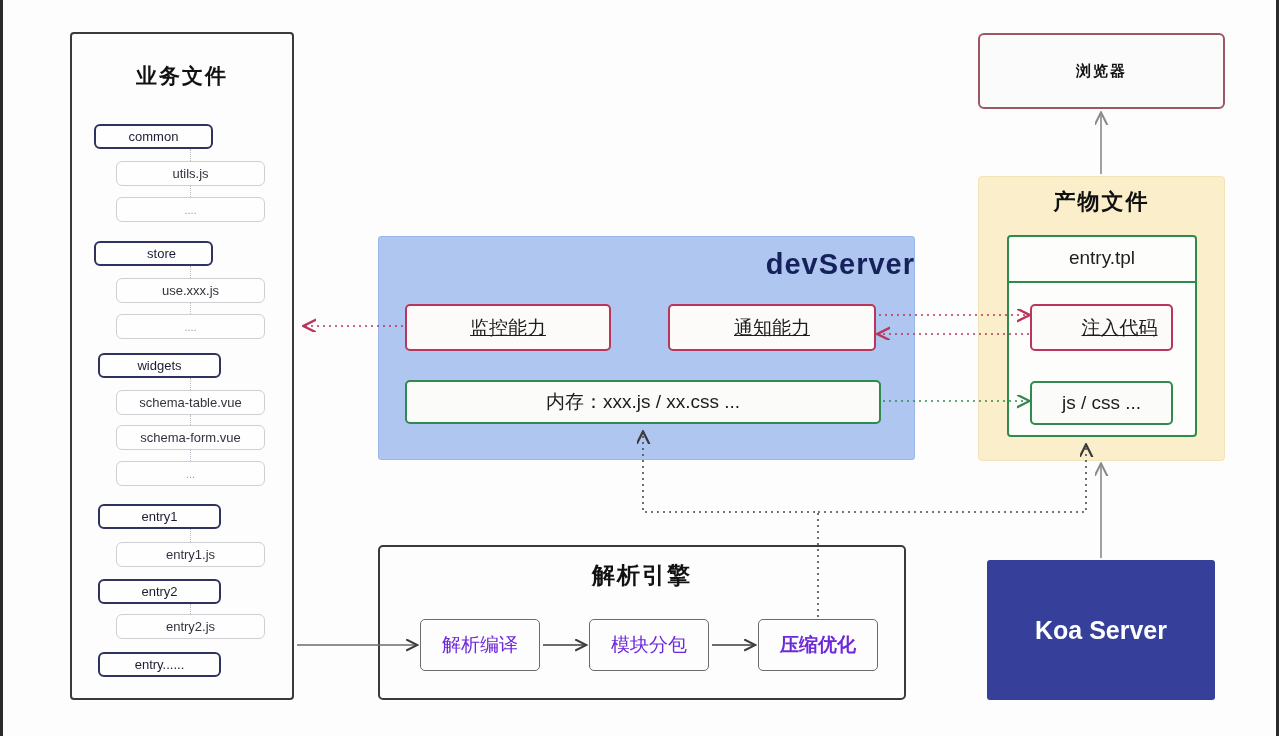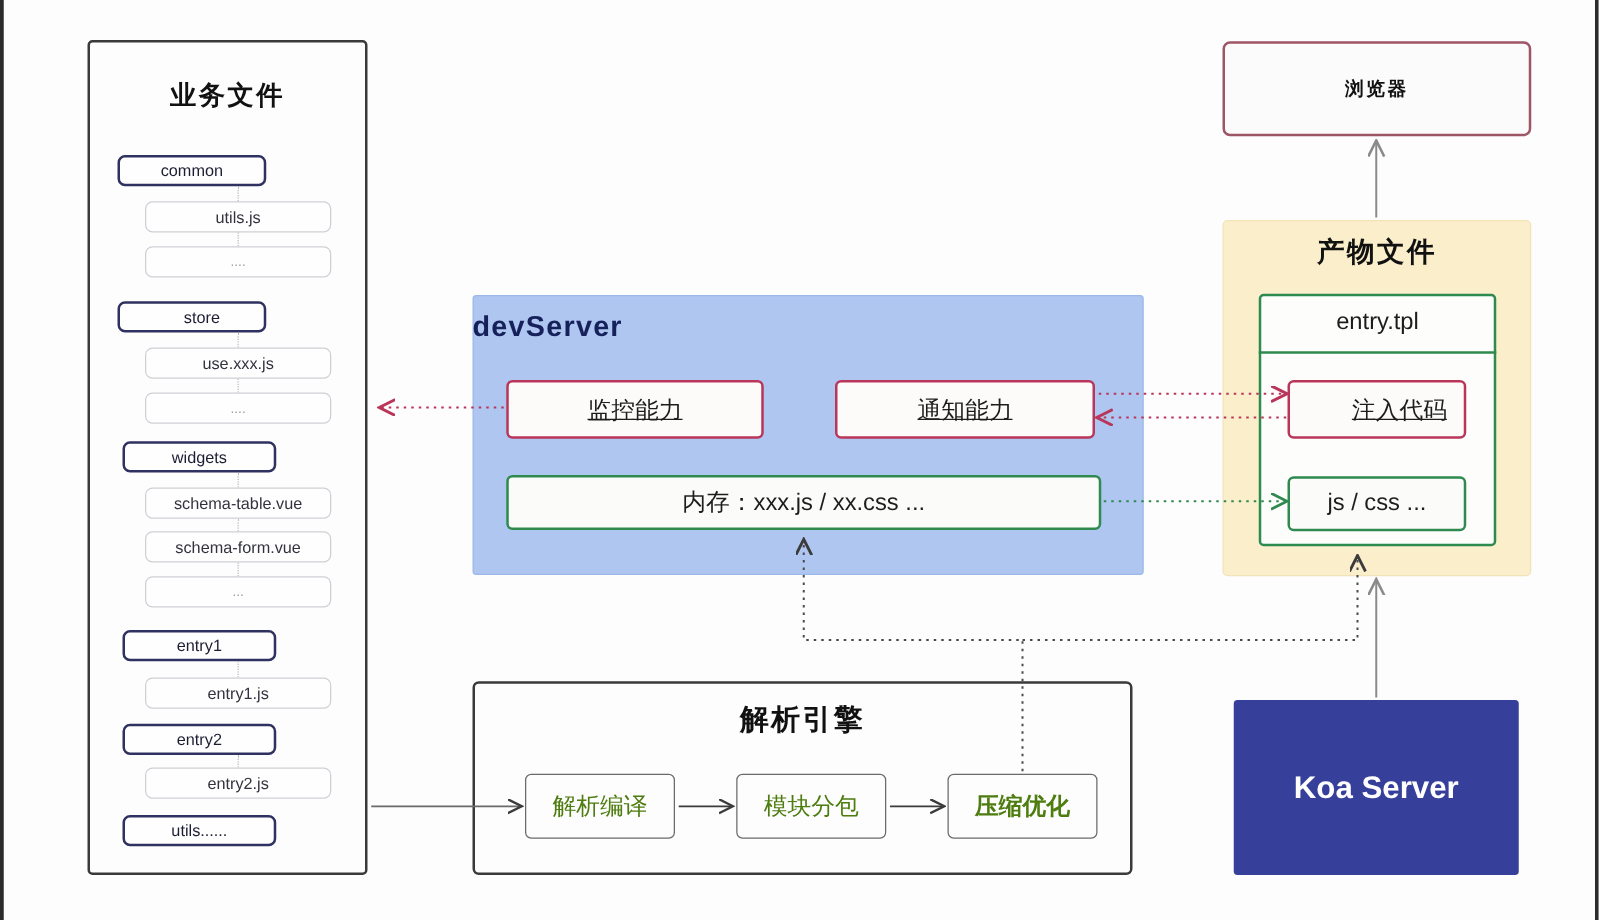--- a/index.html
+++ b/index.html
@@ -64,8 +64,8 @@
   }
   .dev-title {
     left: 375px; top: 248px; width: 537px;
-    text-align: left;
-    font-size: 23px; font-weight: bold; color: #16205a;
+    text-align: right;
+    font-size: 29px; font-weight: bold; color: #16205a;
     letter-spacing: 1px;
   }
   .box-red {

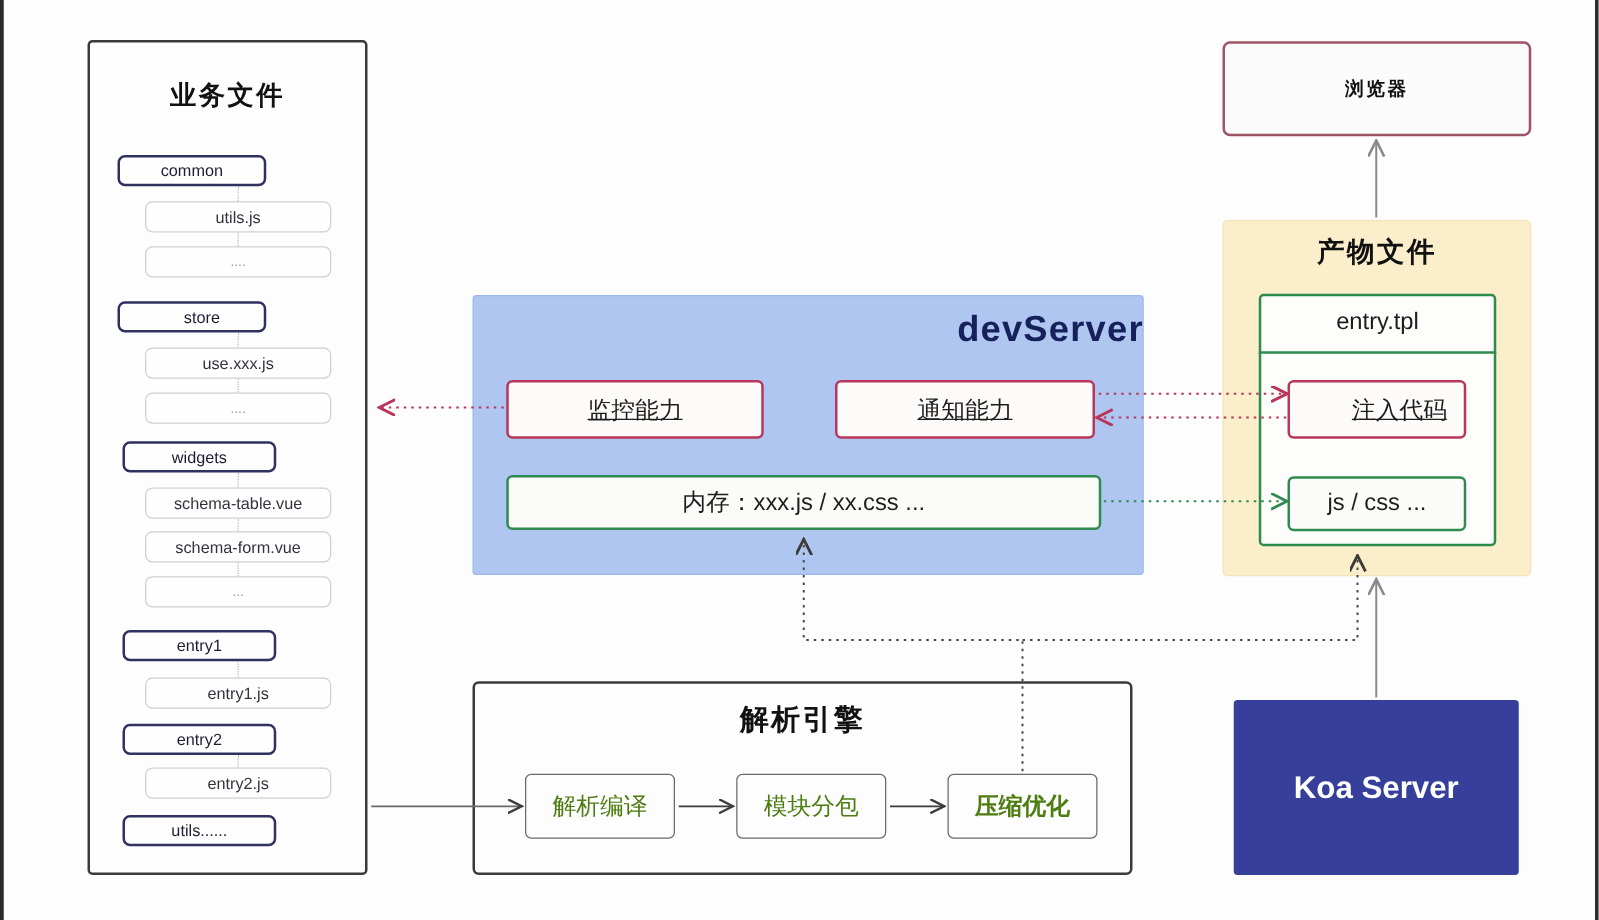--- a/index.html
+++ b/index.html
@@ -135,7 +135,7 @@
     border-radius: 5px;
     background: #fdfdfd;
     display: flex; align-items: center; justify-content: center;
-    font-size: 19px; color: #4d7c0f;
+    font-size: 19px; color: #6d28d9;
     height: 52px;
   }
 

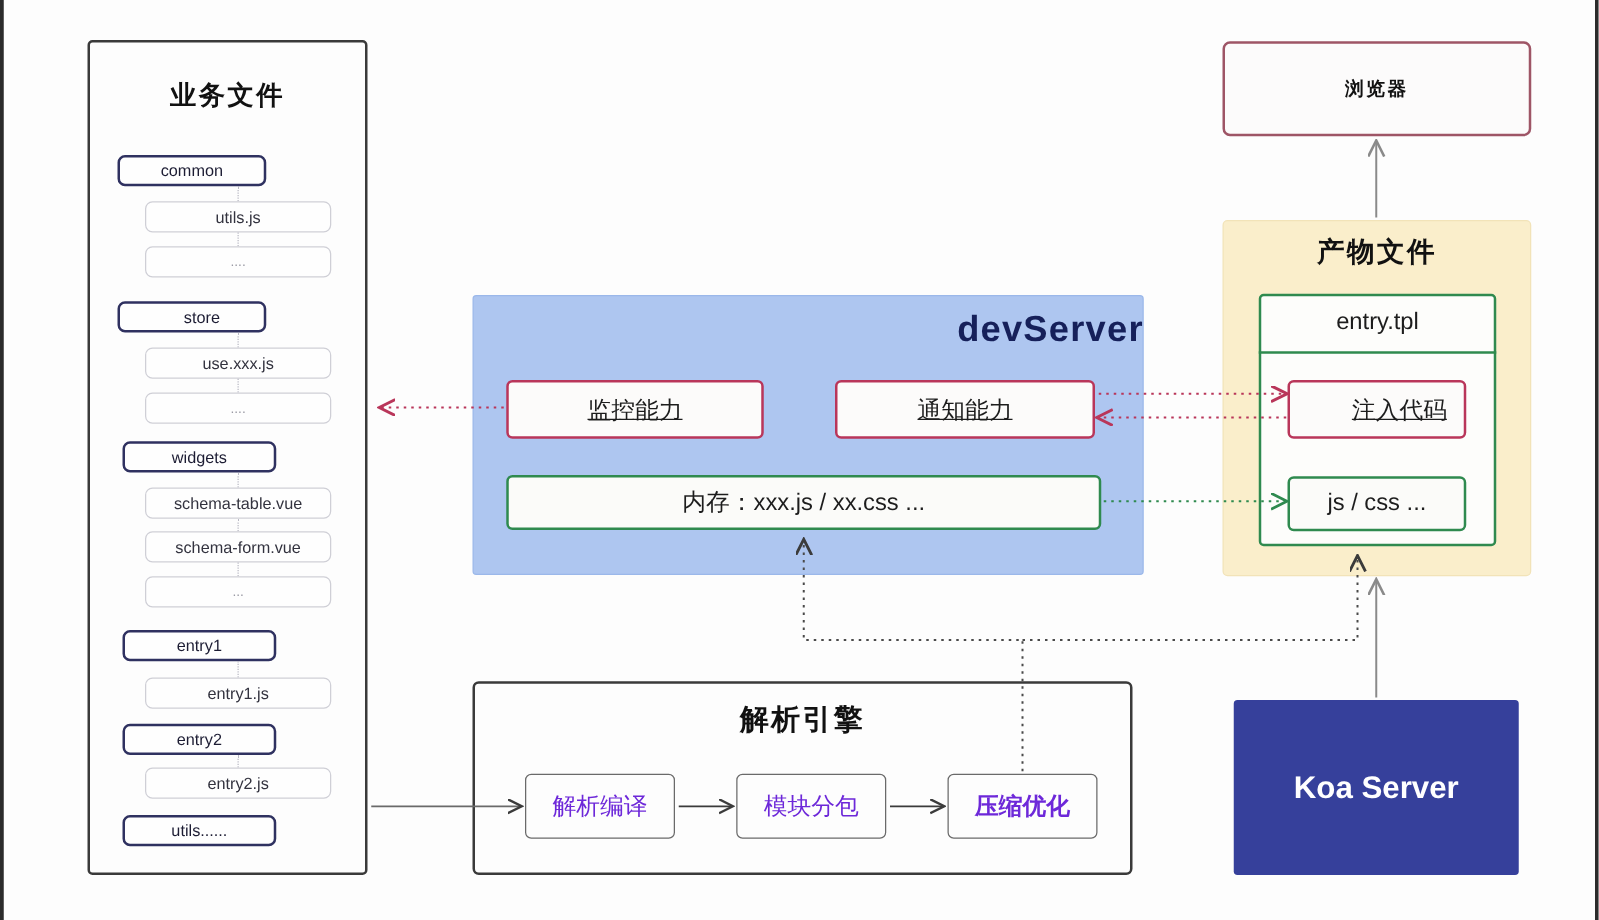--- a/index.html
+++ b/index.html
@@ -228,7 +228,7 @@
   </div>
 
   <div class="abs folder-box" style="left:95px; top:652px; width:123px;">
-    <span>utils......</span>
+    <span>entry......</span>
   </div>
 
   <div class="abs panel-dev"></div>

